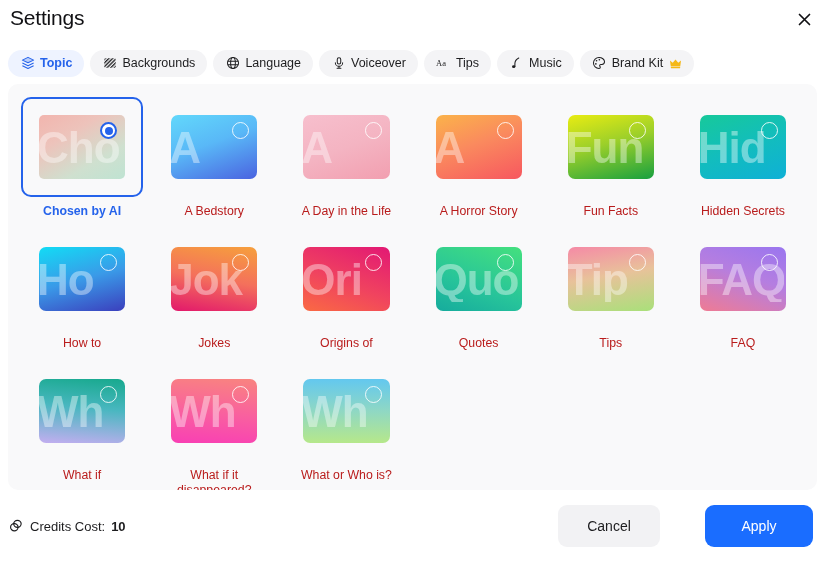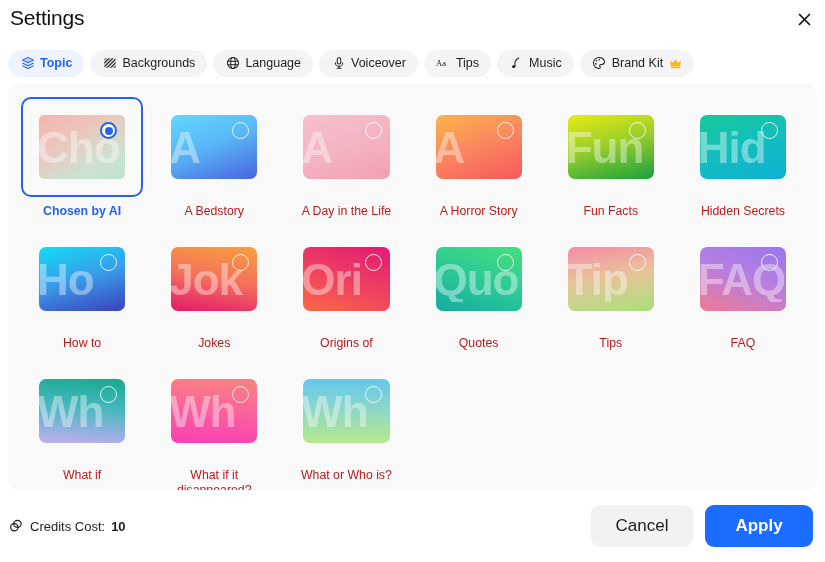--- a/index.html
+++ b/index.html
@@ -240,7 +240,7 @@
     height: 42px;
     min-width: 102px;
     border-radius: 9px;
-    font-size: 17px;
+    font-size: 14px;
     font-family: inherit;
     border: none;
     cursor: pointer;

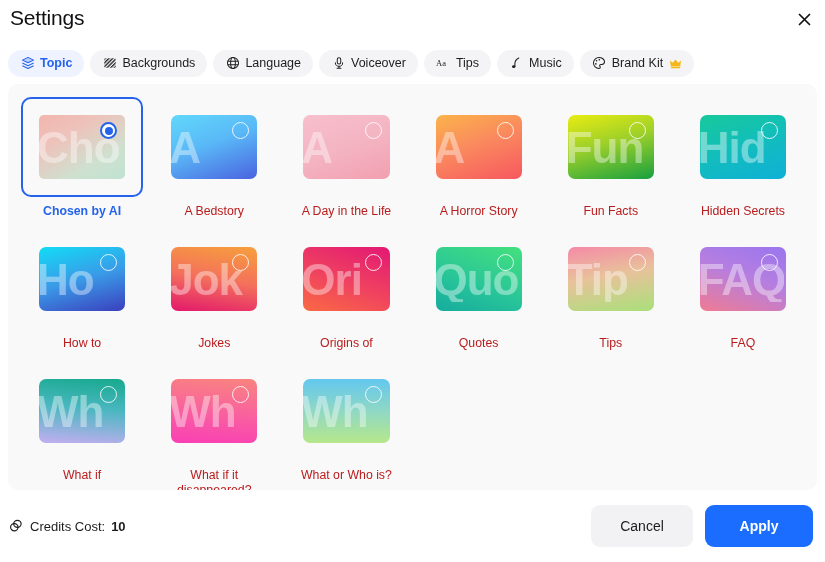--- a/index.html
+++ b/index.html
@@ -253,8 +253,9 @@
   .btn-apply {
     background: #1a6dff;
     color: #ffffff;
-    font-weight: 700;
+    font-weight: 400;
     min-width: 108px;
+    margin-left: 33px;
   }
 </style>
 </head>

